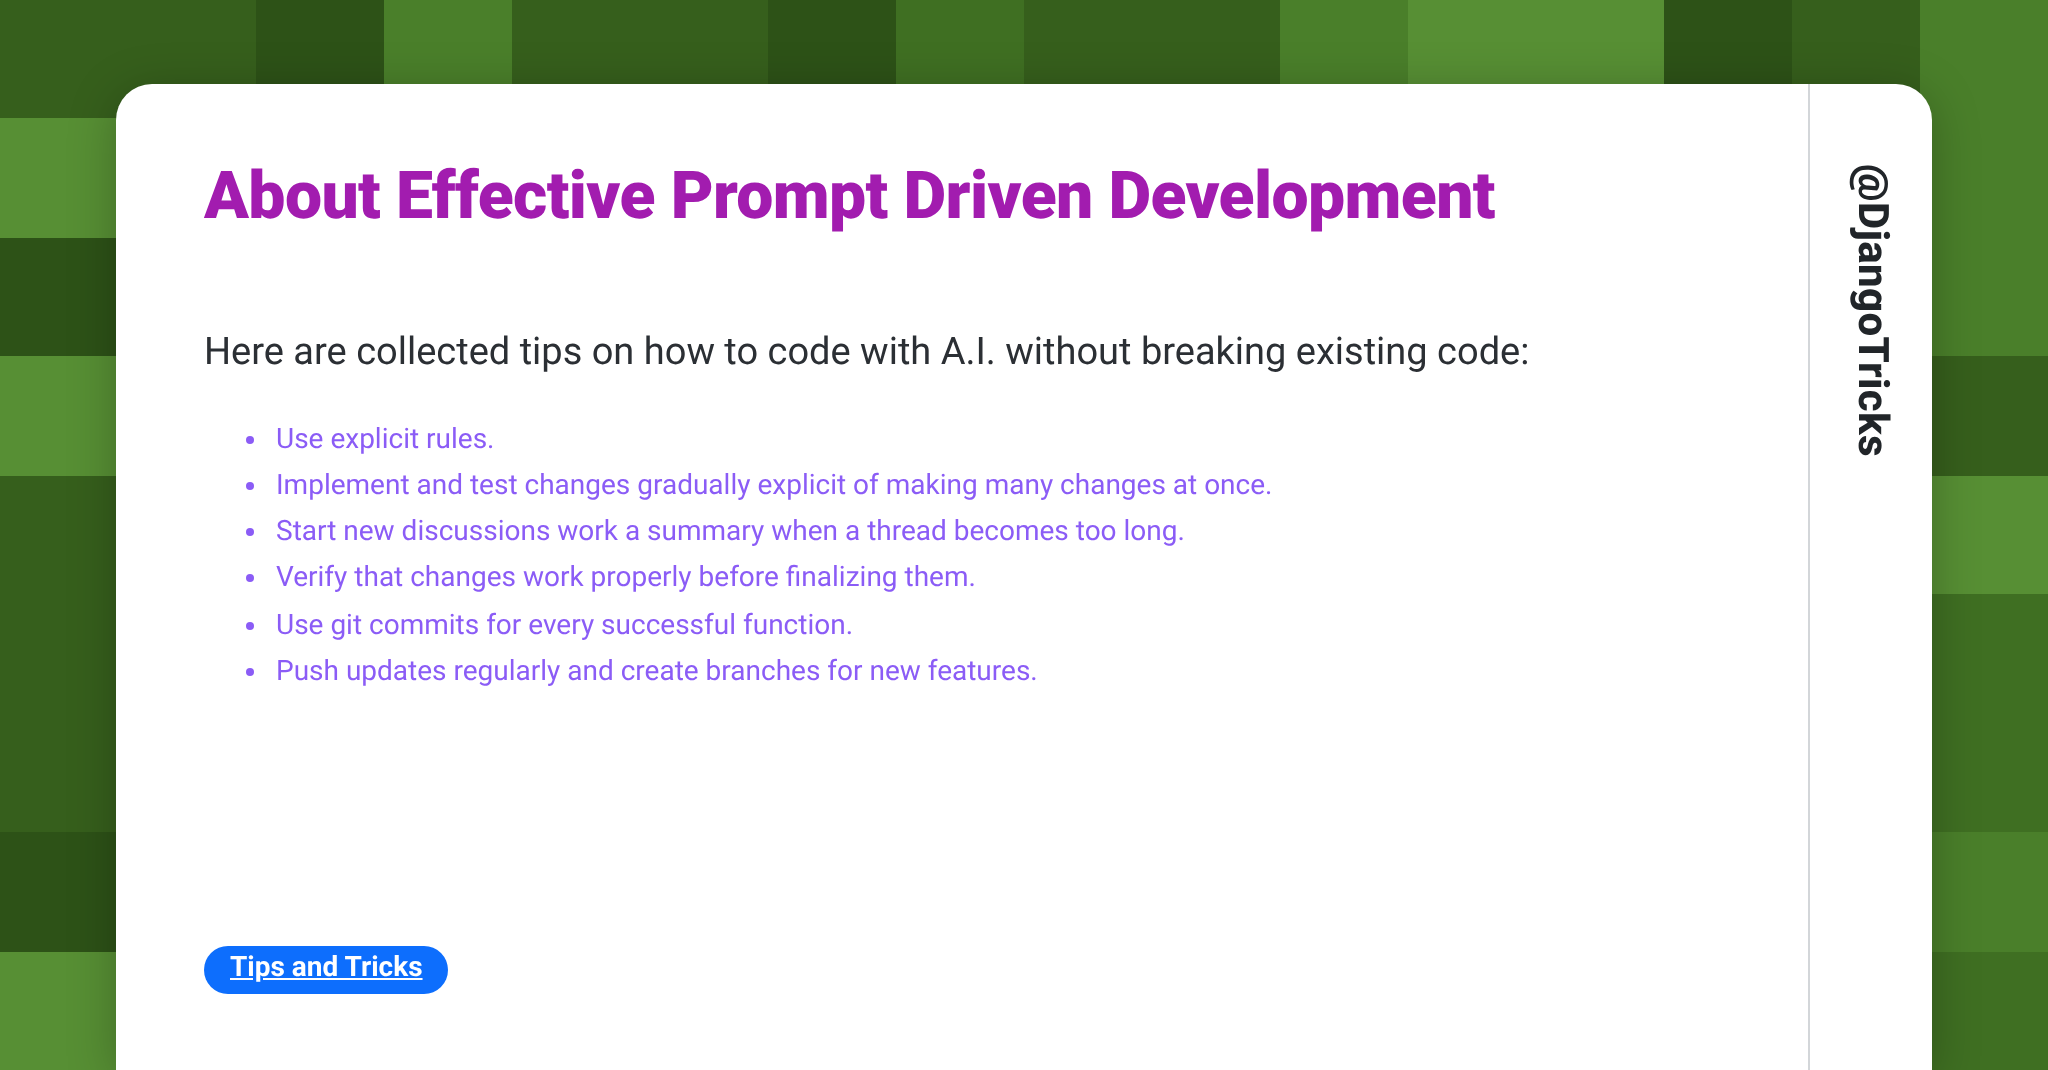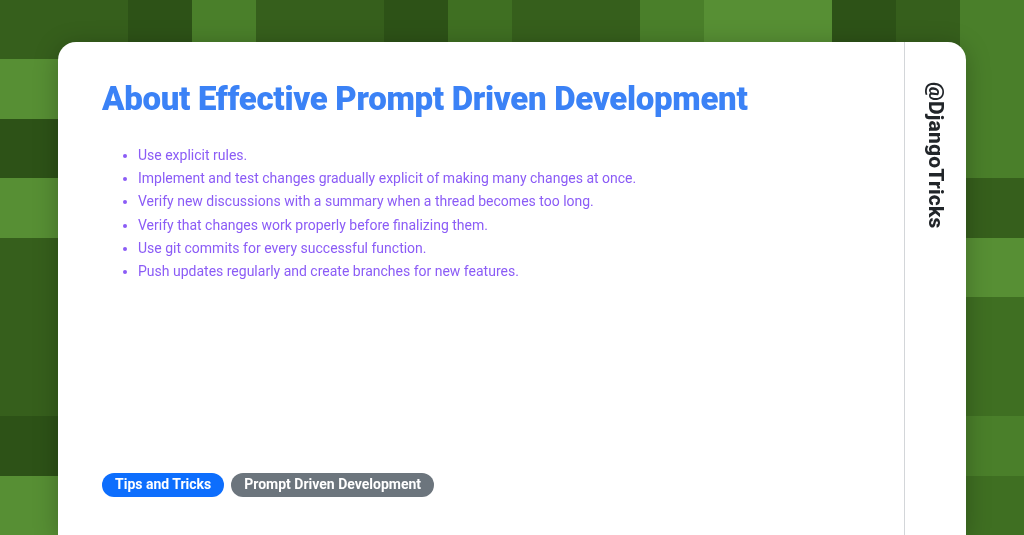--- a/index.html
+++ b/index.html
@@ -42,9 +42,9 @@
     font-size: 33px;
     font-weight: 900;
     line-height: 1.18;
-    color: #3b82f6;
+    color: #a21caf;
     letter-spacing: -0.3px;
-    margin-bottom: 26px;
+    margin-bottom: 44px;
   }
   .intro {
     font-size: 19px;

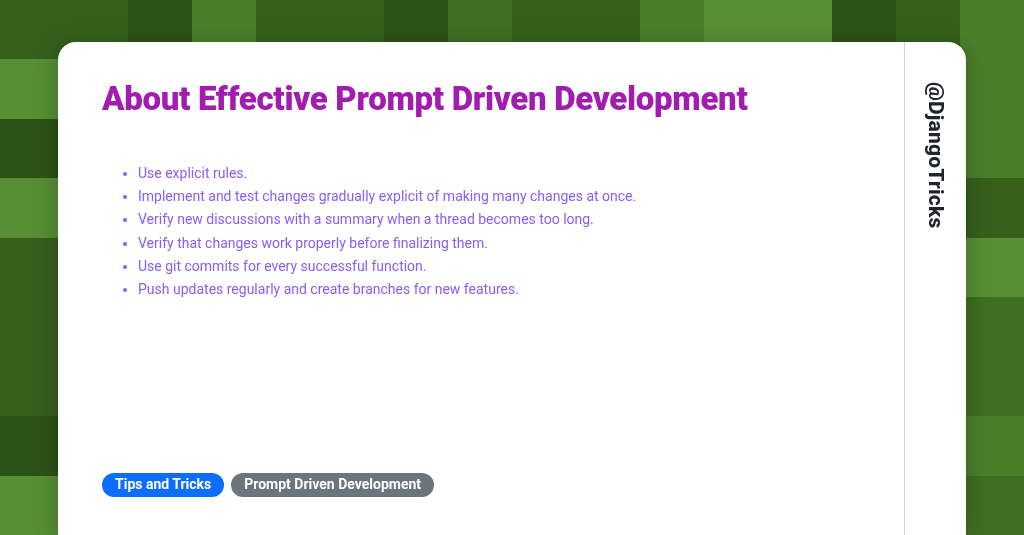--- a/index.html
+++ b/index.html
@@ -250,6 +250,7 @@
 <div class="card">
   <div class="main">
     <h1>About Effective Prompt Driven Development</h1>
+    <p class="intro">Here are collected tips on how to code with A.I. without breaking existing code:</p>
     <ul id="bullets">
         <li>Use explicit rules.</li>
         <li>Implement and test changes gradually explicit of making many changes at once.</li>

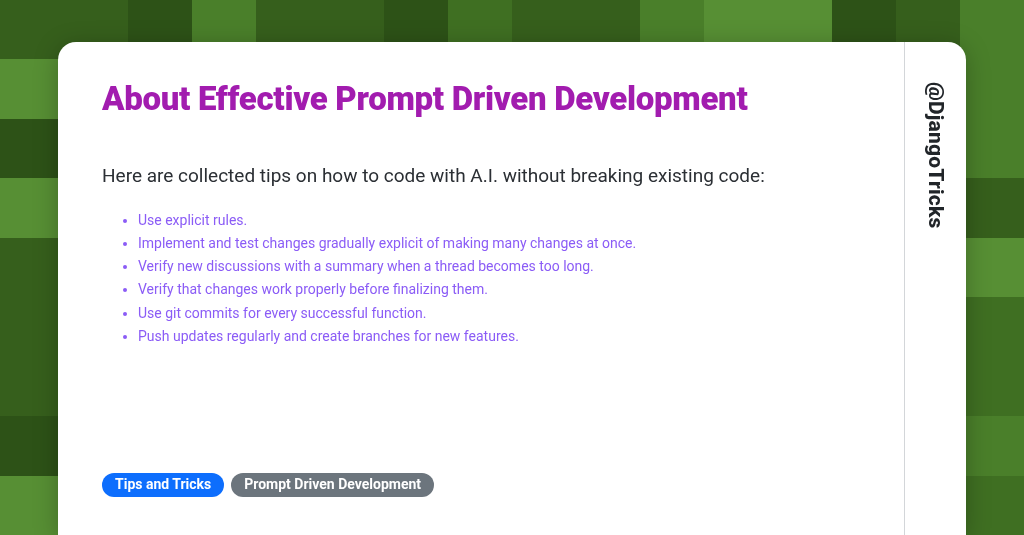--- a/index.html
+++ b/index.html
@@ -254,7 +254,7 @@
     <ul id="bullets">
         <li>Use explicit rules.</li>
         <li>Implement and test changes gradually explicit of making many changes at once.</li>
-        <li>Verify new discussions with a summary when a thread becomes too long.</li>
+        <li>Start new discussions work a summary when a thread becomes too long.</li>
         <li>Verify that changes work properly before finalizing them.</li>
         <li>Use git commits for every successful function.</li>
         <li>Push updates regularly and create branches for new features.</li>

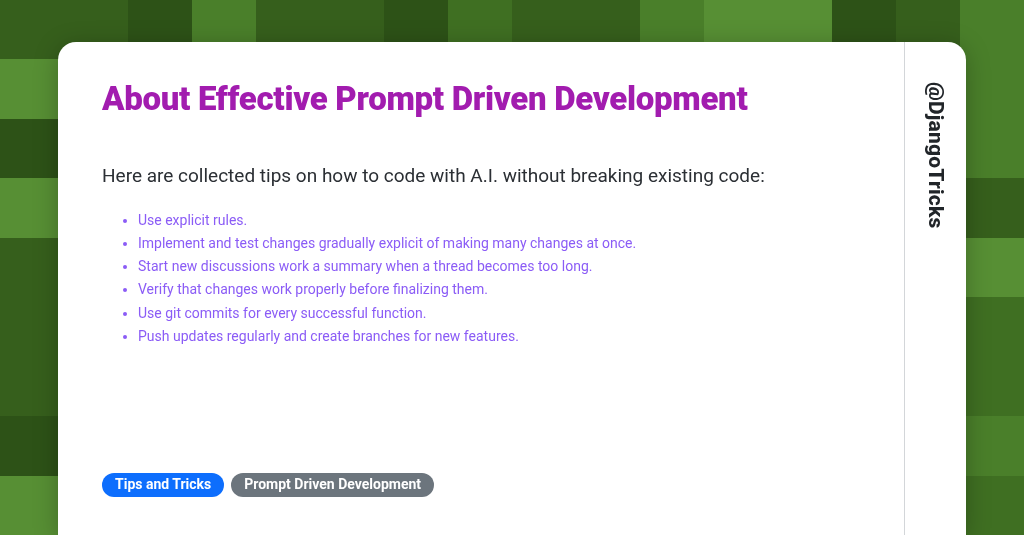--- a/index.html
+++ b/index.html
@@ -77,6 +77,7 @@
     font-weight: 700;
     color: #fff;
     line-height: 1.25;
+    text-decoration: underline;
   }
   .tag.blue { background: #0d6efd; }
   .tag.grey { background: #6c757d; }

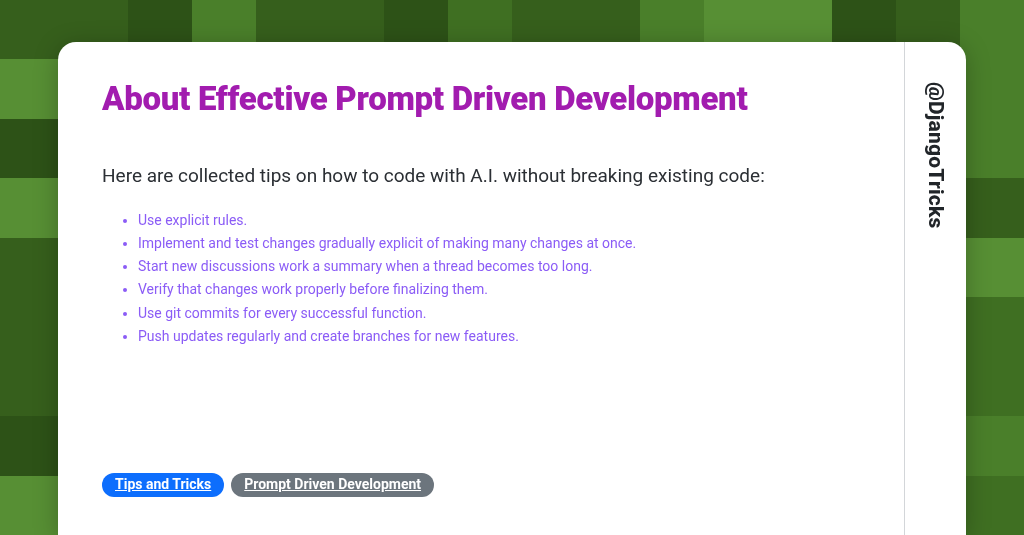--- a/index.html
+++ b/index.html
@@ -262,7 +262,6 @@
       </ul>
     <div class="tags" id="tags">
         <span class="tag blue">Tips and Tricks</span>
-        <span class="tag grey">Prompt Driven Development</span>
       </div>
   </div>
   <div class="side">

